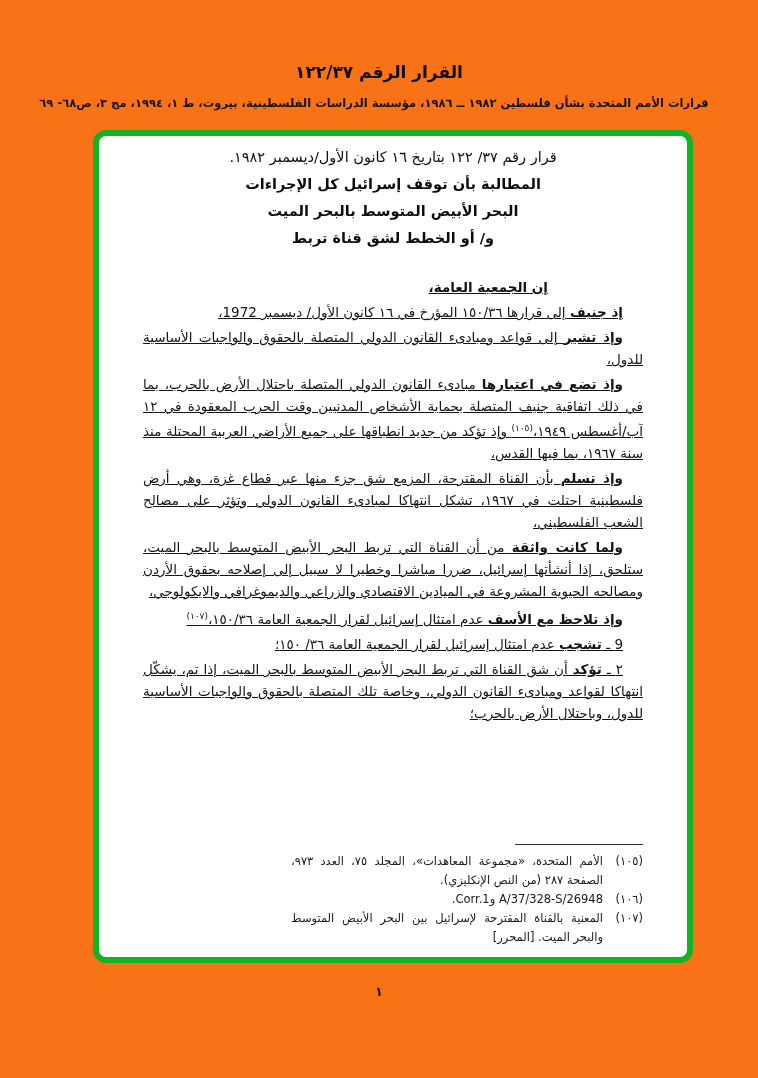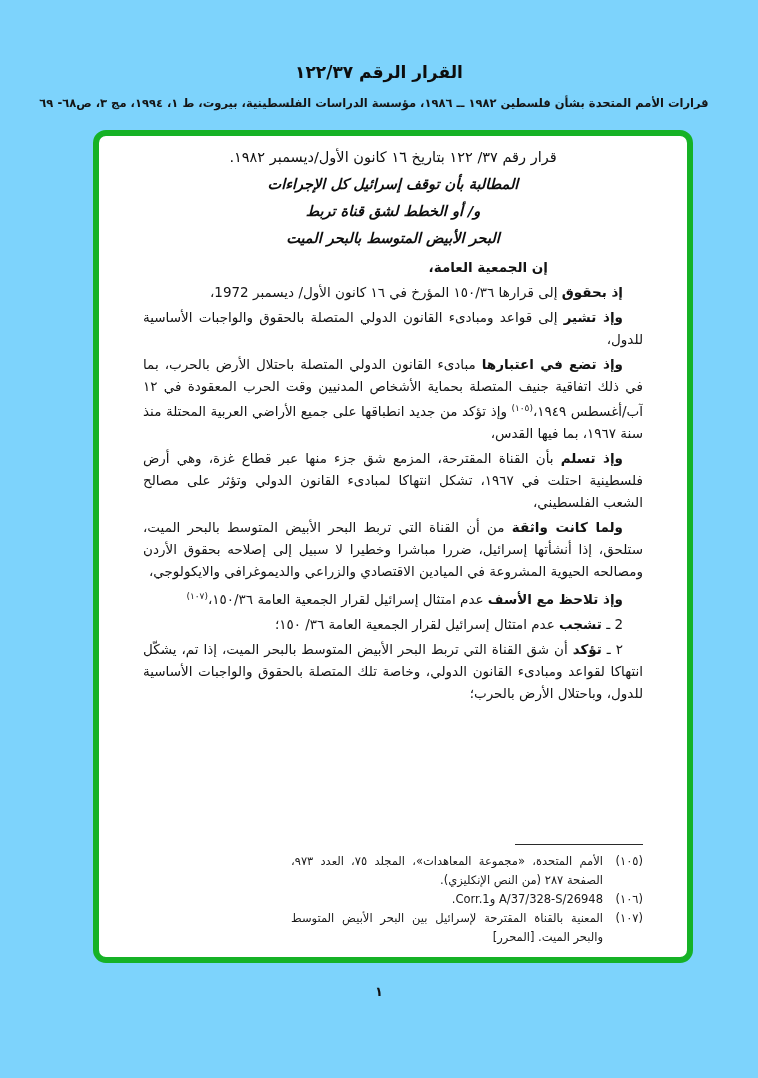--- a/index.html
+++ b/index.html
@@ -4,7 +4,7 @@
 <style>
   html,body { margin:0; padding:0; background:#ffffff; }
   .page {
-    position:relative; width:758px; height:1078px; background:#7dd3fc;
+    position:relative; width:758px; height:1078px; background:#f97316;
     font-family:"DejaVu Sans", sans-serif; color:#111;
     overflow:hidden;
   }

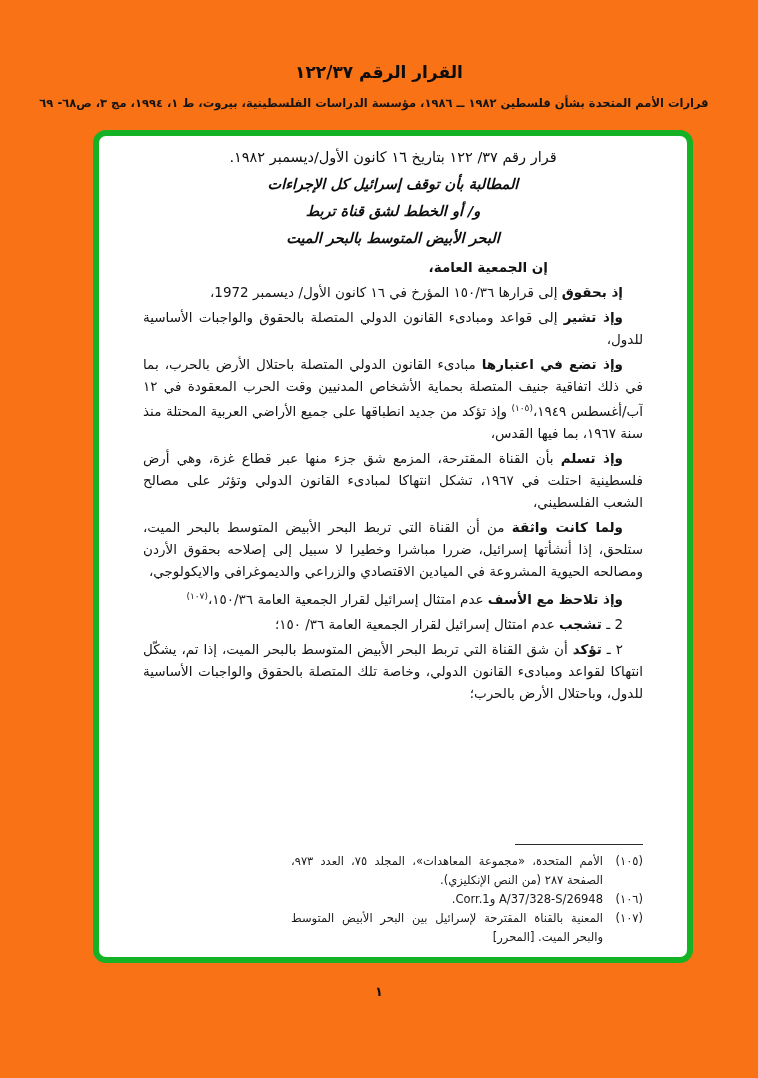--- a/index.html
+++ b/index.html
@@ -28,7 +28,7 @@
   }
   .heading { direction:rtl; text-align:center; font-size:14.5px; line-height:27px; color:#0d0d0d; }
   .heading .h-plain { font-weight:normal; }
-  .heading .h-bold  { font-weight:bold;font-style:italic; }
+  .heading .h-bold  { font-weight:bold; }
   .body {
     direction:rtl; text-align:justify; text-align-last:right;
     font-size:13.5px; line-height:22px; margin-top:4px; color:#141414;

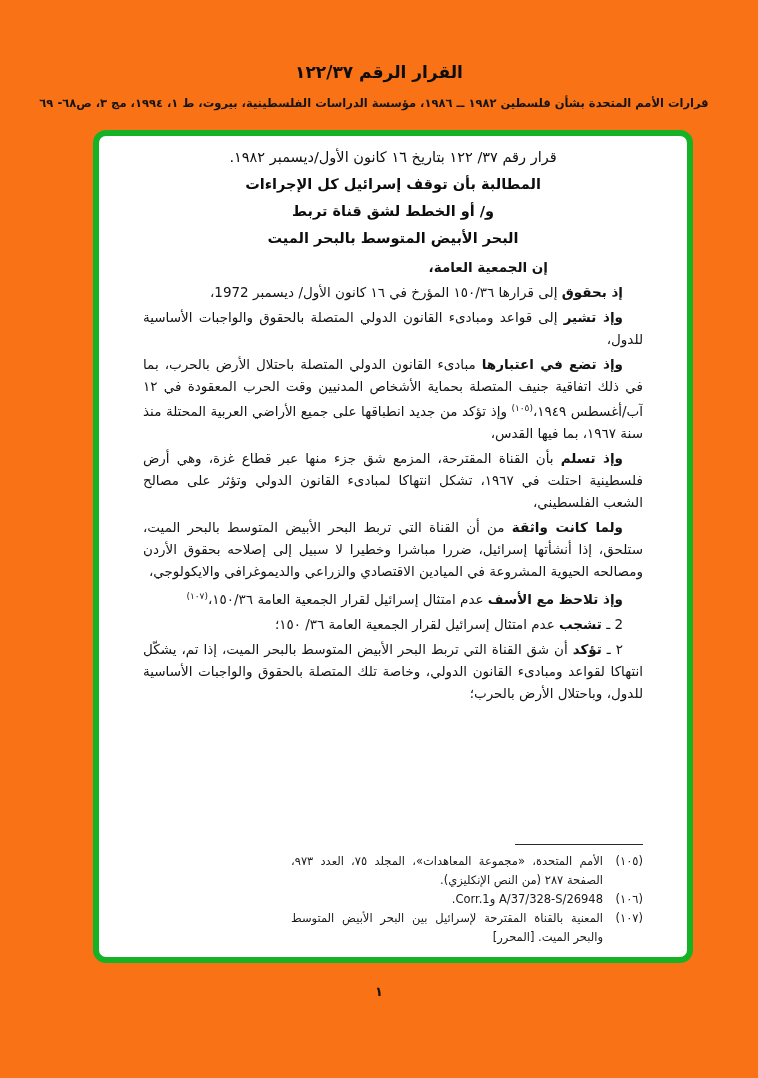--- a/index.html
+++ b/index.html
@@ -64,8 +64,8 @@
     <div class="heading">
       <div class="h-plain">قرار رقم ٣٧/ ١٢٢ بتاريخ ١٦ كانون الأول/ديسمبر ١٩٨٢.</div>
       <div class="h-bold">المطالبة بأن توقف إسرائيل كل الإجراءات</div>
+      <div class="h-bold">البحر الأبيض المتوسط بالبحر الميت</div>
       <div class="h-bold">و/ أو الخطط لشق قناة تربط</div>
-      <div class="h-bold">البحر الأبيض المتوسط بالبحر الميت</div>
     </div>
 
     <div class="body">

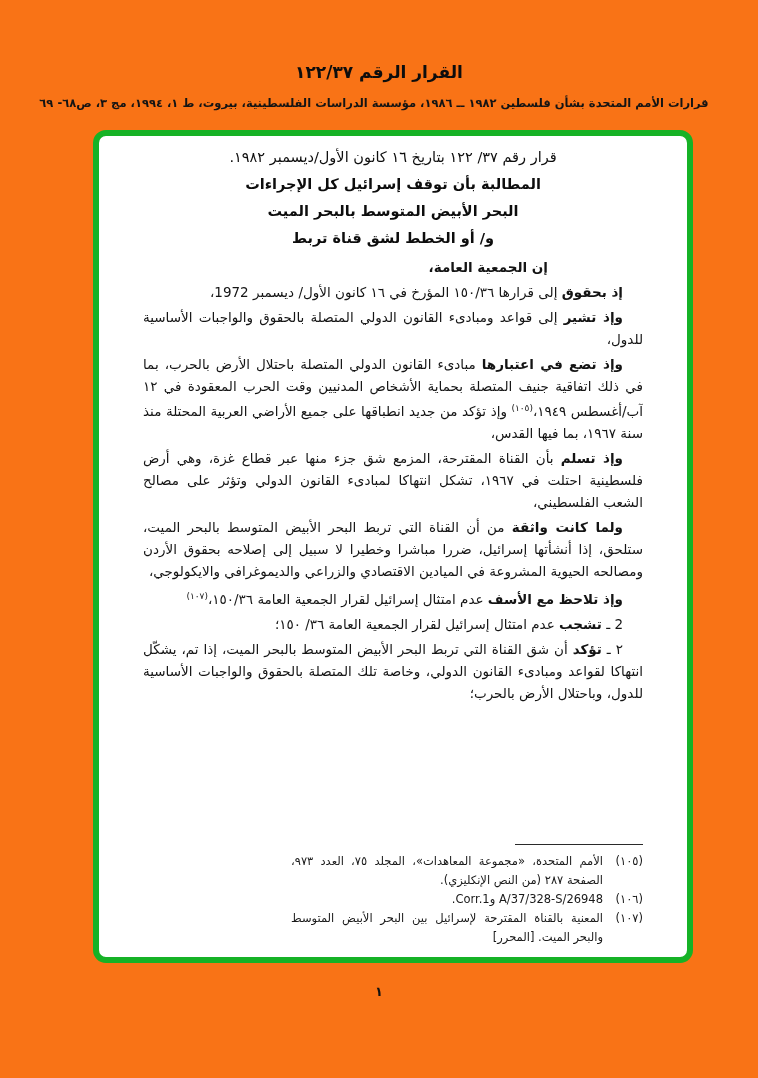--- a/index.html
+++ b/index.html
@@ -31,8 +31,8 @@
   .heading .h-bold  { font-weight:bold; }
   .body {
     direction:rtl; text-align:justify; text-align-last:right;
-    font-size:13.5px; line-height:22px; margin-top:4px; color:#141414;
-    flex:1 1 auto; min-height:0; overflow:hidden;
+    font-size:13.5px; line-height:22px; margin-top:24px; color:#141414;
+    flex:1 1 auto; min-height:0; overflow:hidden;text-decoration:underline;
   }
   .para { margin:0 0 3px 0; text-indent:20px; }
   .para.opener { text-indent:95px; }

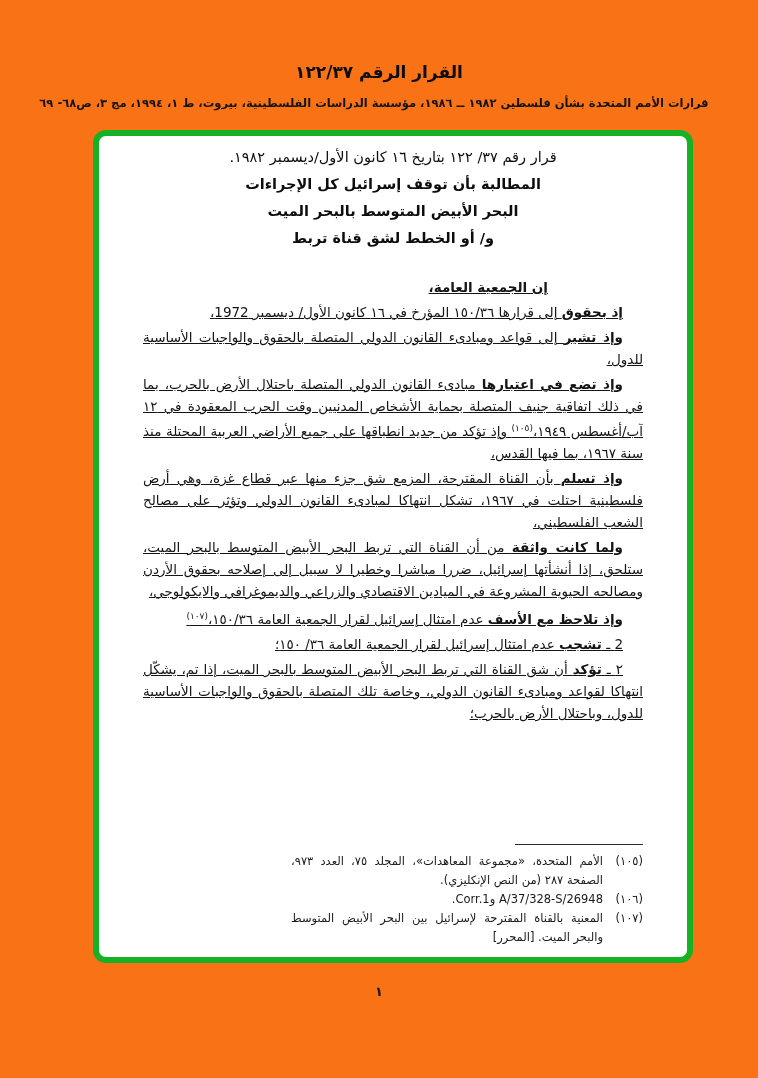--- a/index.html
+++ b/index.html
@@ -70,7 +70,7 @@
 
     <div class="body">
         <p class="para opener"><span class="lead">إن الجمعية العامة،</span></p>
-        <p class="para"><span class="lead">إذ بحقوق</span><span> إلى قرارها ١٥٠/٣٦ المؤرخ في ١٦ كانون الأول/ ديسمبر 1972،</span></p>
+        <p class="para"><span class="lead">إذ جنيف</span><span> إلى قرارها ١٥٠/٣٦ المؤرخ في ١٦ كانون الأول/ ديسمبر 1972،</span></p>
         <p class="para"><span class="lead">وإذ تشير</span><span> إلى قواعد ومبادىء القانون الدولي المتصلة بالحقوق والواجبات الأساسية للدول،</span></p>
         <p class="para"><span class="lead">وإذ تضع في اعتبارها</span><span> مبادىء القانون الدولي المتصلة باحتلال الأرض بالحرب، بما في ذلك اتفاقية جنيف المتصلة بحماية الأشخاص المدنيين وقت الحرب المعقودة في ١٢ آب/أغسطس ١٩٤٩،</span><span class="fnref">(١٠٥)</span><span> وإذ تؤكد من جديد انطباقها على جميع الأراضي العربية المحتلة منذ سنة ١٩٦٧، بما فيها القدس،</span></p>
         <p class="para"><span class="lead">وإذ تسلم</span><span> بأن القناة المقترحة، المزمع شق جزء منها عبر قطاع غزة، وهي أرض فلسطينية احتلت في ١٩٦٧، تشكل انتهاكا لمبادىء القانون الدولي وتؤثر على مصالح الشعب الفلسطيني،</span></p>

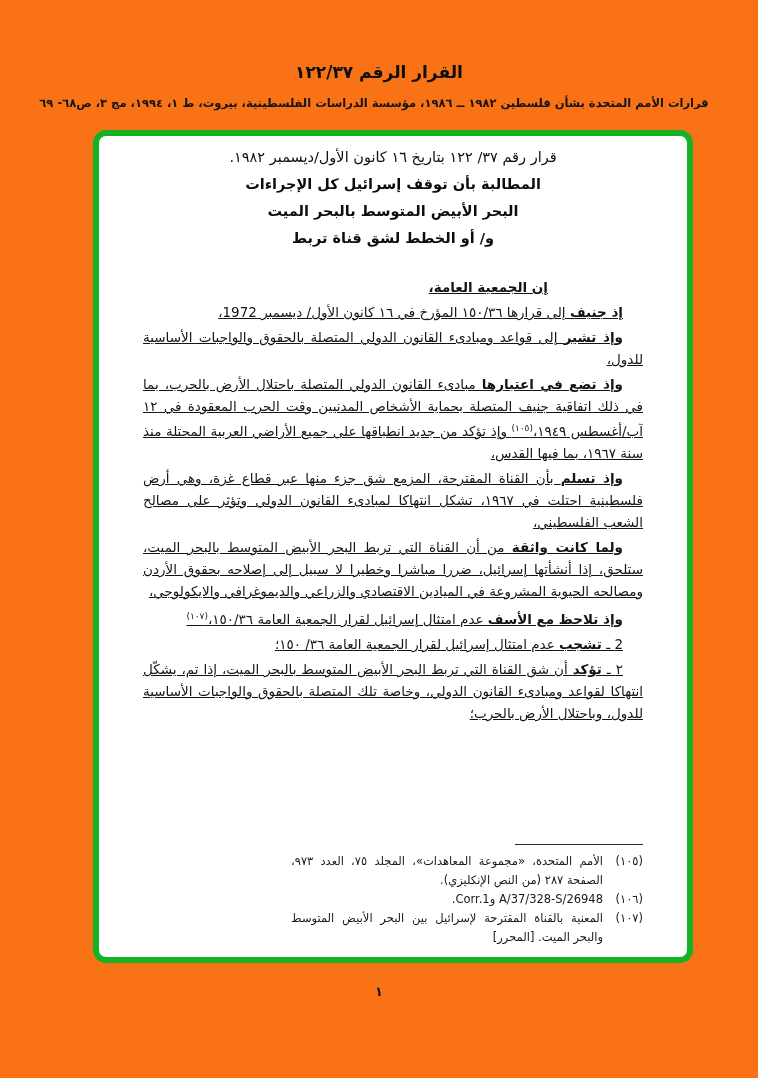--- a/index.html
+++ b/index.html
@@ -76,7 +76,7 @@
         <p class="para"><span class="lead">وإذ تسلم</span><span> بأن القناة المقترحة، المزمع شق جزء منها عبر قطاع غزة، وهي أرض فلسطينية احتلت في ١٩٦٧، تشكل انتهاكا لمبادىء القانون الدولي وتؤثر على مصالح الشعب الفلسطيني،</span></p>
         <p class="para"><span class="lead">ولما كانت واثقة</span><span> من أن القناة التي تربط البحر الأبيض المتوسط بالبحر الميت، ستلحق، إذا أنشأتها إسرائيل، ضررا مباشرا وخطيرا لا سبيل إلى إصلاحه بحقوق الأردن ومصالحه الحيوية المشروعة في الميادين الاقتصادي والزراعي والديموغرافي والايكولوجي،</span></p>
         <p class="para"><span class="lead">وإذ تلاحظ مع الأسف</span><span> عدم امتثال إسرائيل لقرار الجمعية العامة ١٥٠/٣٦،</span><span class="fnref">(١٠٧)</span></p>
-        <p class="para"><span>2 ـ </span><span class="lead">تشجب</span><span> عدم امتثال إسرائيل لقرار الجمعية العامة ٣٦/ ١٥٠؛</span></p>
+        <p class="para"><span>9 ـ </span><span class="lead">تشجب</span><span> عدم امتثال إسرائيل لقرار الجمعية العامة ٣٦/ ١٥٠؛</span></p>
         <p class="para"><span>٢ ـ </span><span class="lead">تؤكد</span><span> أن شق القناة التي تربط البحر الأبيض المتوسط بالبحر الميت، إذا تم، يشكّل انتهاكا لقواعد ومبادىء القانون الدولي، وخاصة تلك المتصلة بالحقوق والواجبات الأساسية للدول، وباحتلال الأرض بالحرب؛</span></p>
       </div>
 

